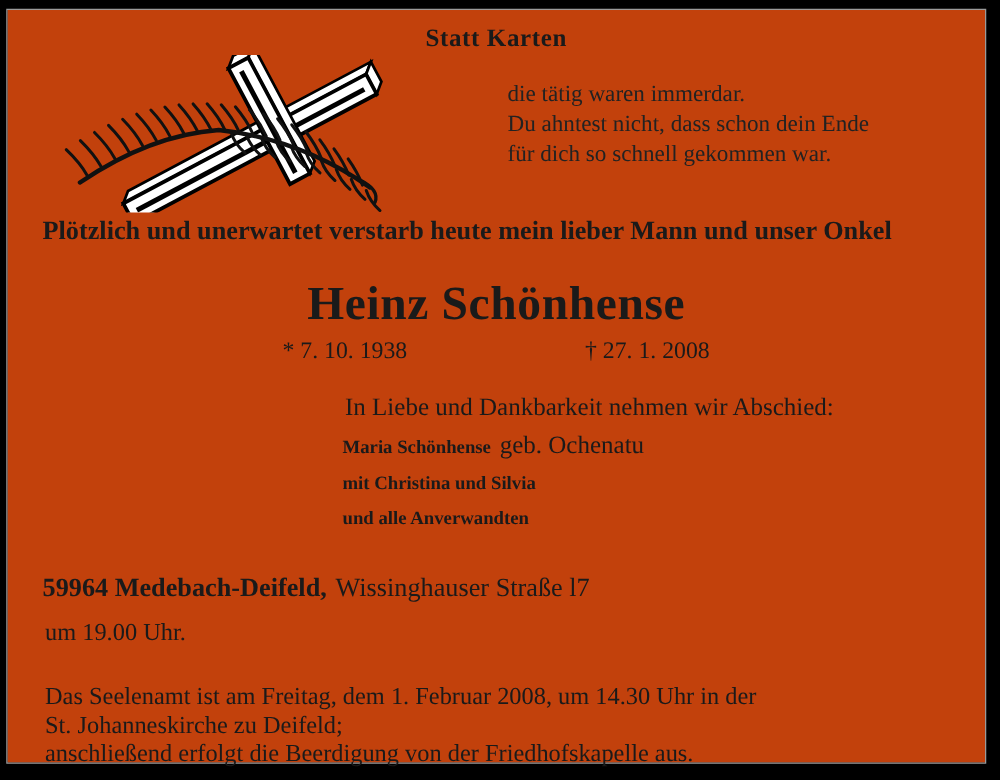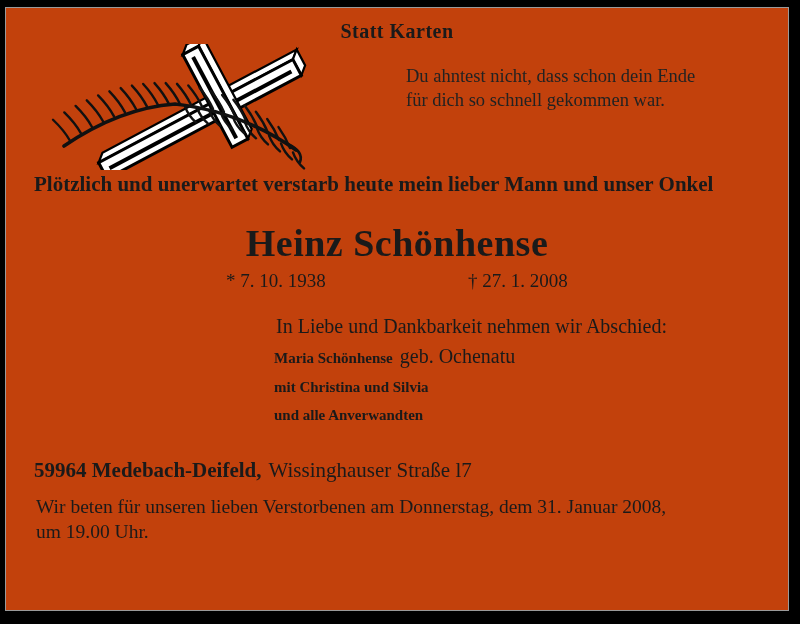--- a/index.html
+++ b/index.html
@@ -102,6 +102,7 @@
   </div>
 
   <div class="abs poem">
+    <div>die tätig waren immerdar.</div>
     <div>Du ahntest nicht, dass schon dein Ende</div>
     <div>für dich so schnell gekommen war.</div>
   </div>

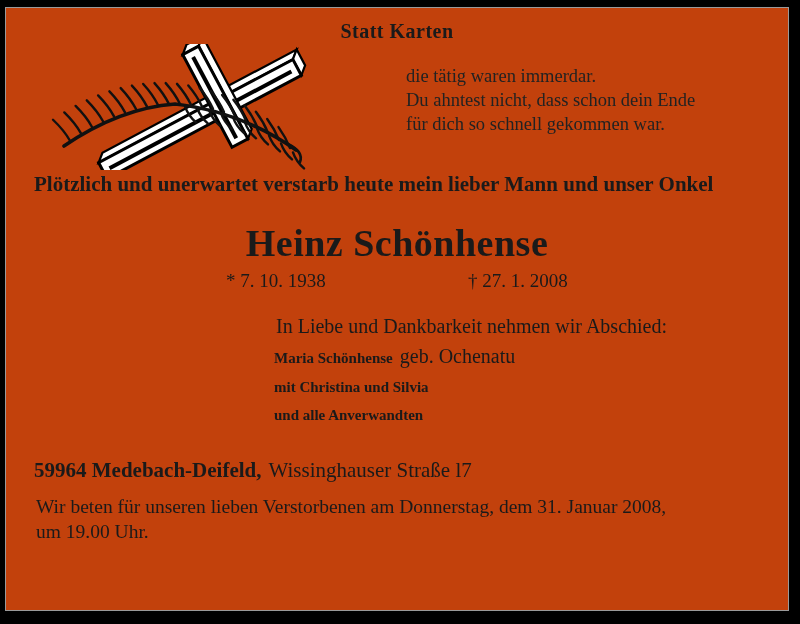--- a/index.html
+++ b/index.html
@@ -127,7 +127,6 @@
   </div>
 
   <div class="abs prayer">
-    <div>Wir beten für unseren lieben Verstorbenen am Donnerstag, dem 31. Januar 2008,</div>
     <div>um 19.00 Uhr.</div>
   </div>
 

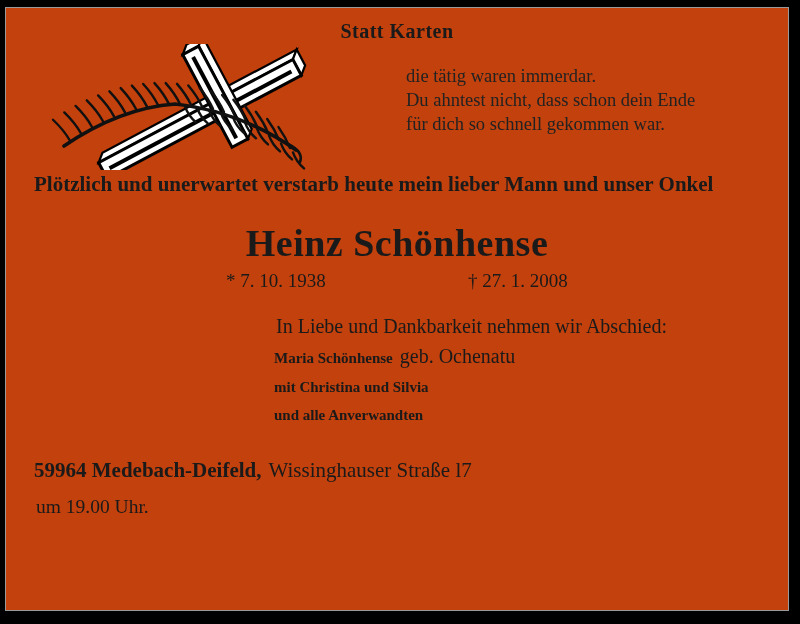--- a/index.html
+++ b/index.html
@@ -130,6 +130,11 @@
     <div>um 19.00 Uhr.</div>
   </div>
 
+  <div class="abs service">
+    <div>Das Seelenamt ist am Freitag, dem 1. Februar 2008, um 14.30 Uhr in der</div>
+    <div>St. Johanneskirche zu Deifeld;</div>
+    <div>anschließend erfolgt die Beerdigung von der Friedhofskapelle aus.</div>
+  </div>
 
 </div>
 

